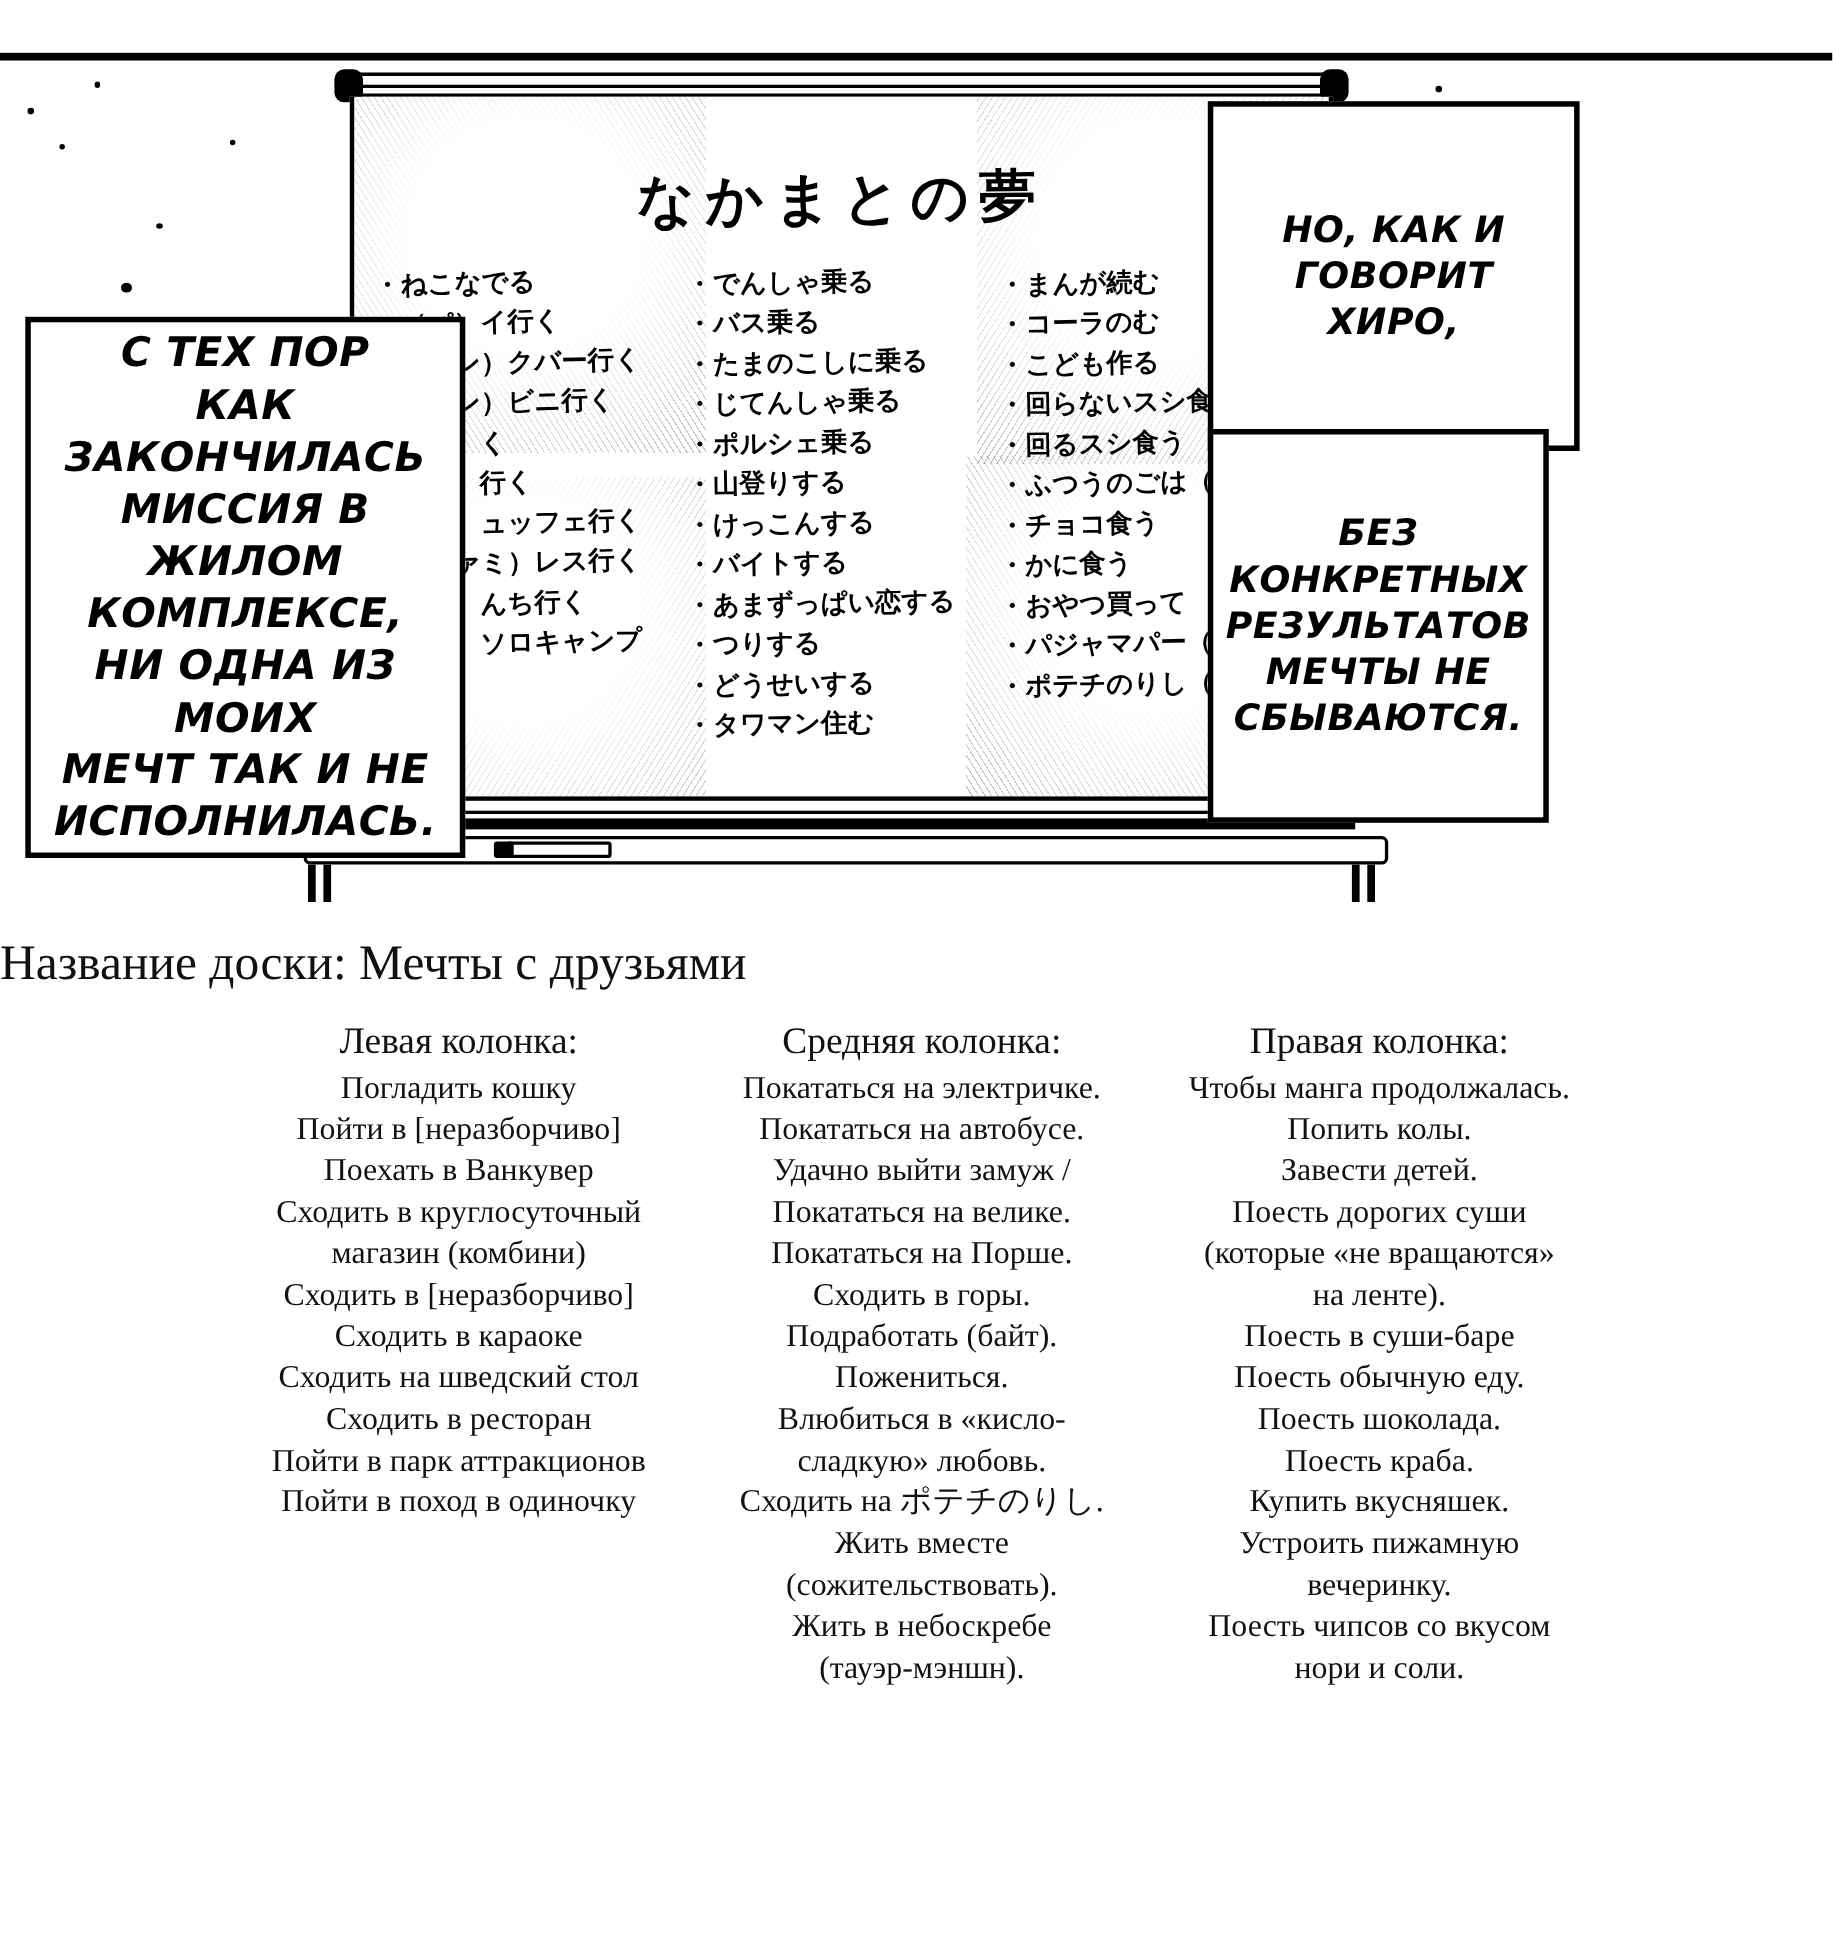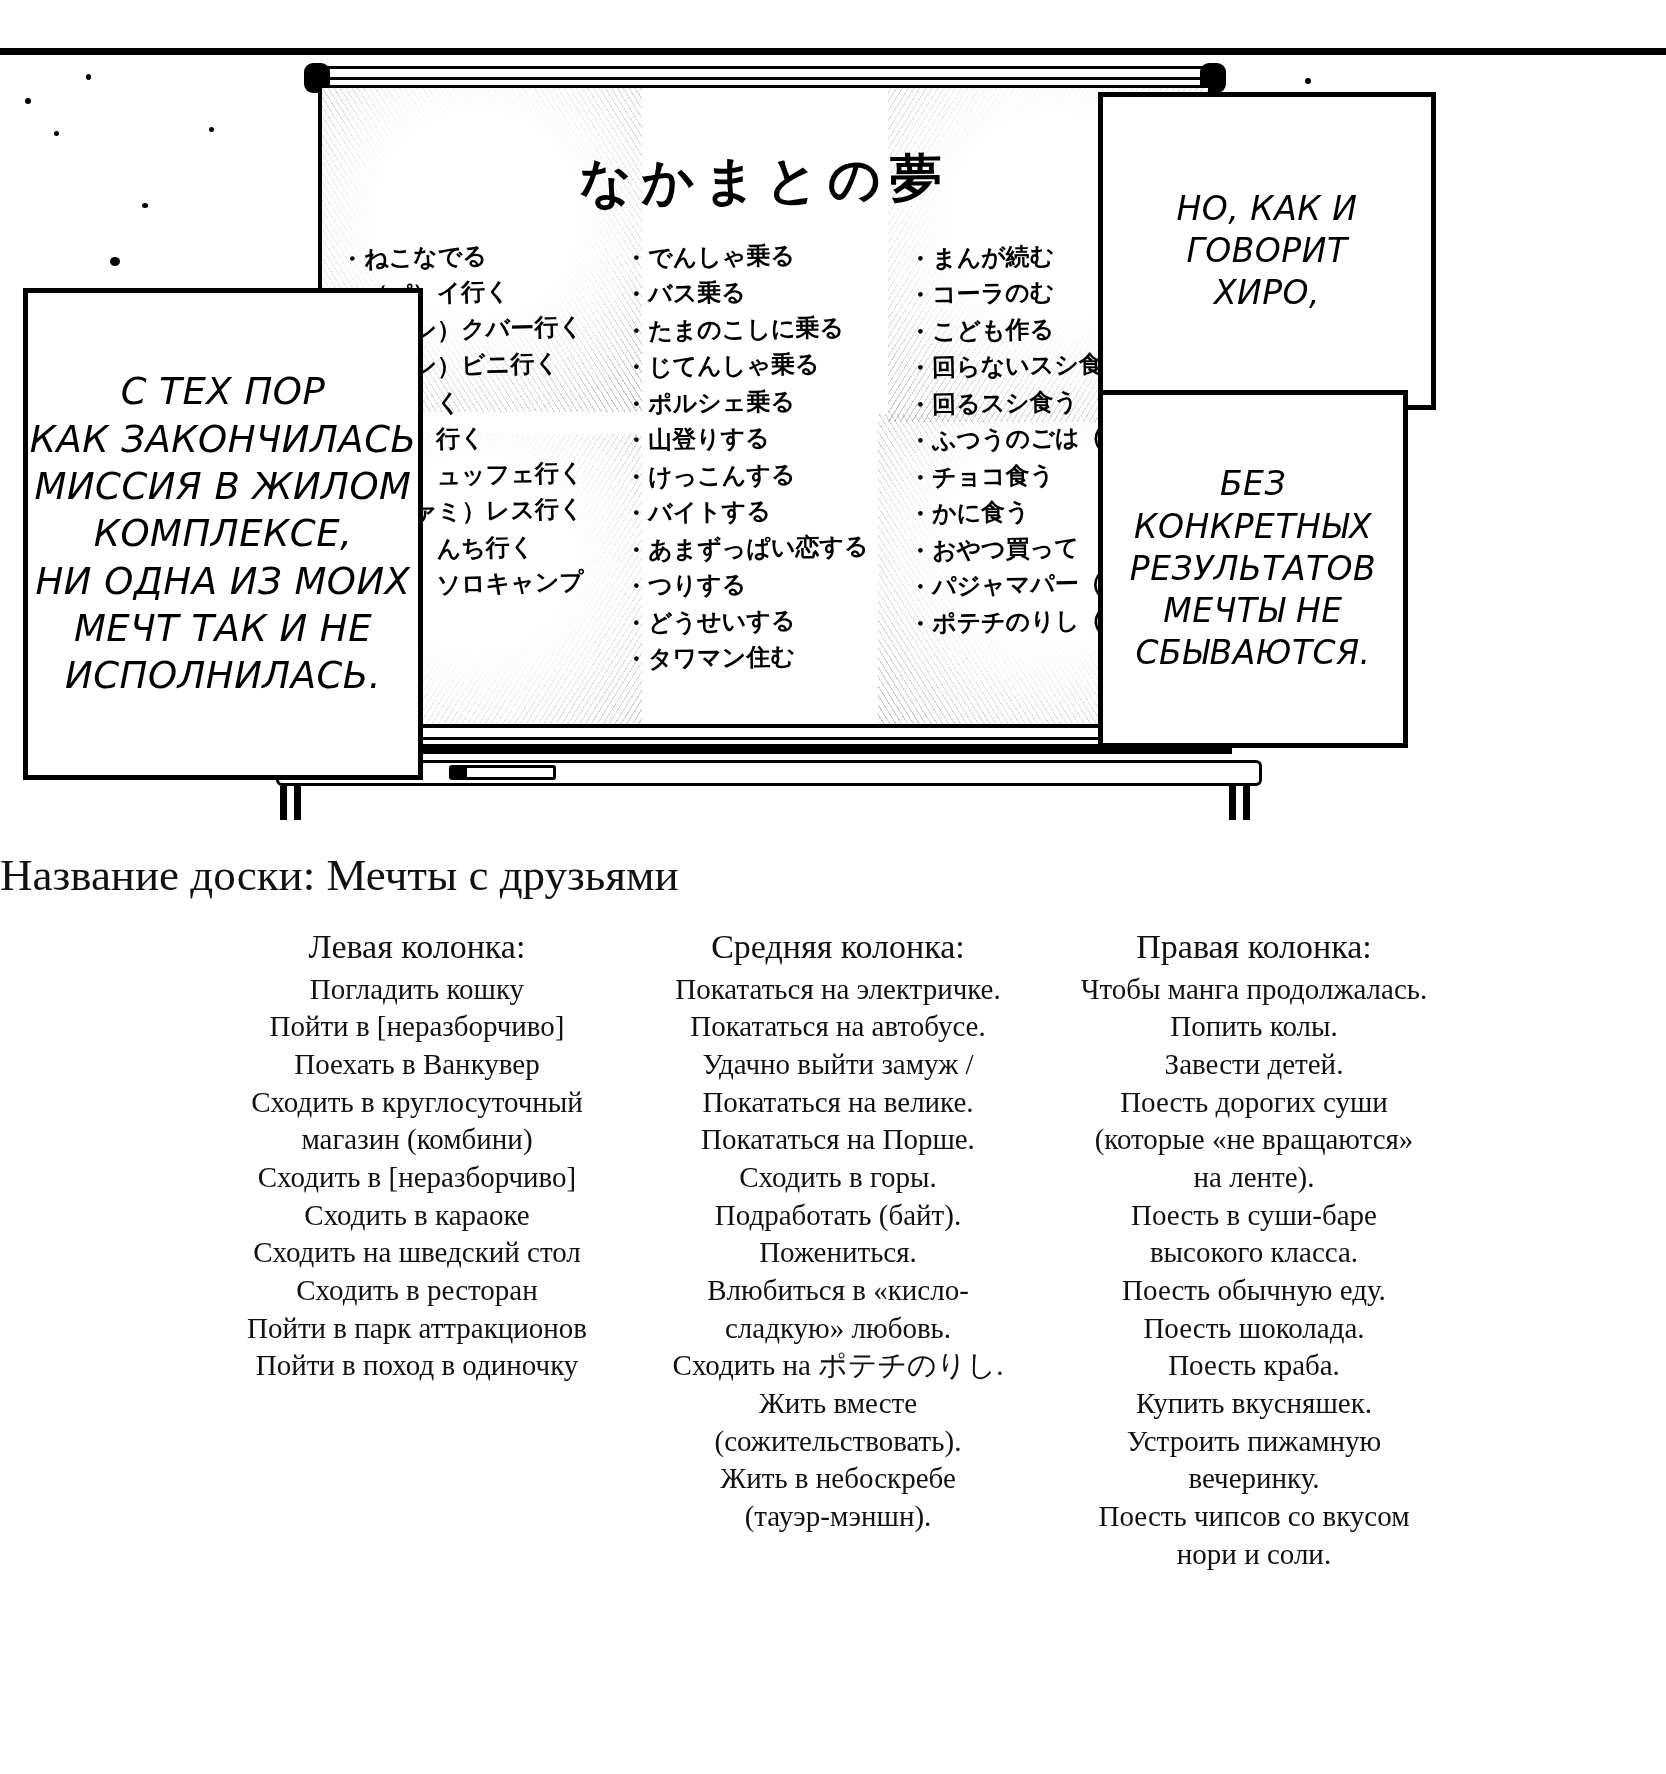--- a/index.html
+++ b/index.html
@@ -104,7 +104,7 @@
   
   .cap-box{
     position:absolute;background:#fff;border:5px solid #000;box-sizing:border-box;
-    font-family:"DejaVu Sans", sans-serif;font-weight:400;font-style:italic;
+    font-family:"DejaVu Sans", sans-serif;font-weight:700;font-style:italic;
     color:#000;text-align:center;letter-spacing:.5px;
     display:flex;align-items:center;justify-content:center;
   }

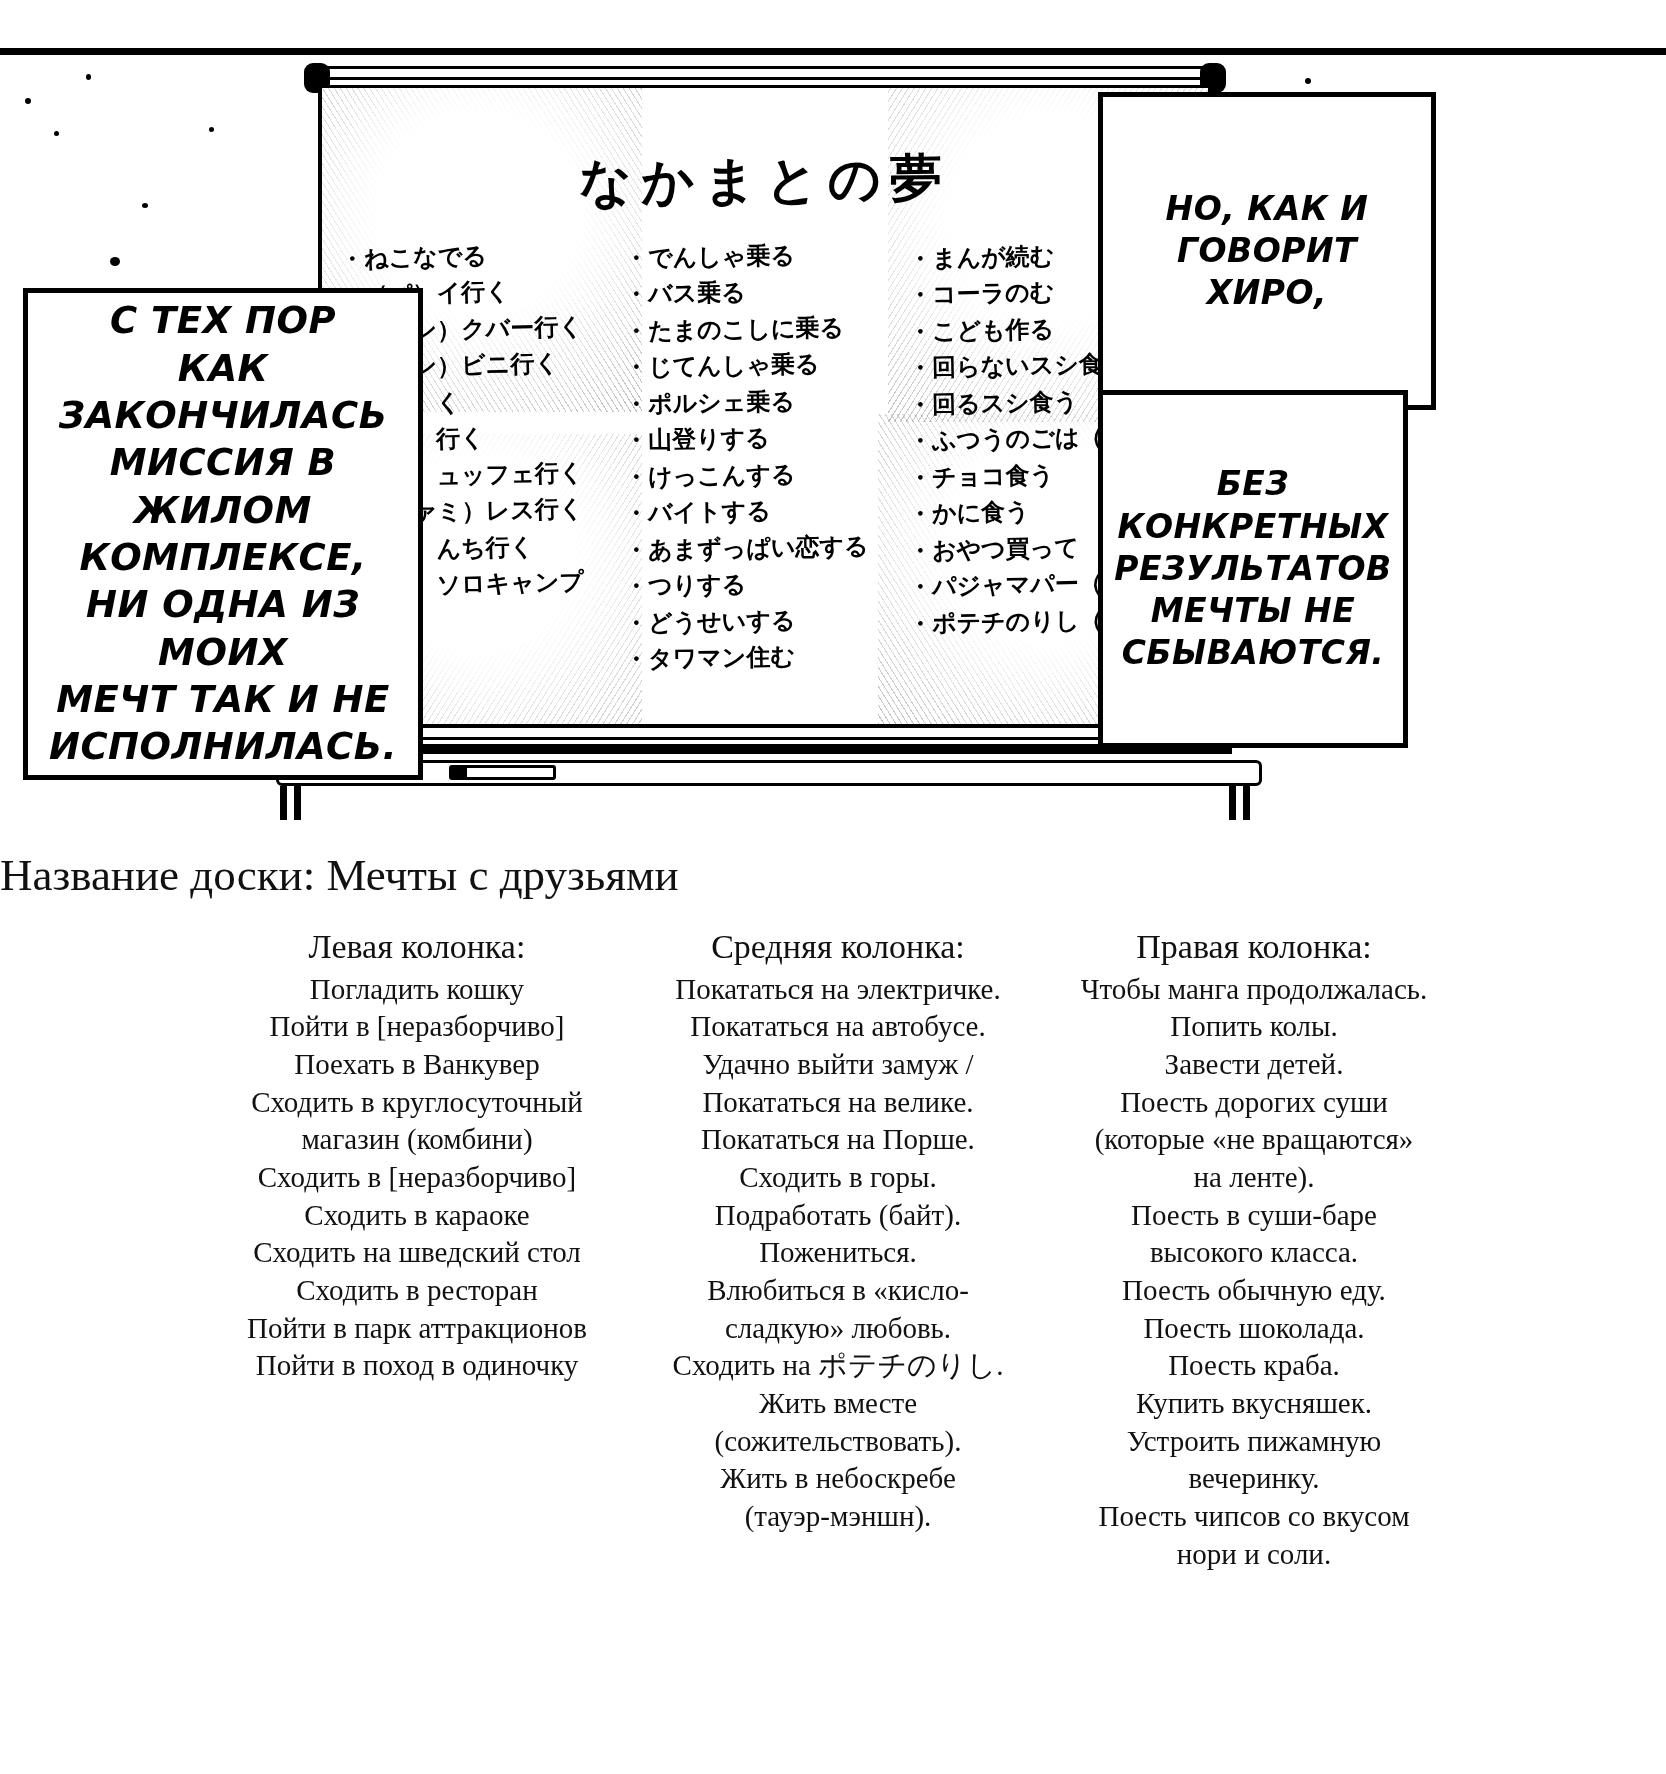--- a/index.html
+++ b/index.html
@@ -303,7 +303,6 @@
         <li>(которые «не вращаются»</li>
         <li>на ленте).</li>
         <li>Поесть в суши-баре</li>
-        <li>высокого класса.</li>
         <li>Поесть обычную еду.</li>
         <li>Поесть шоколада.</li>
         <li>Поесть краба.</li>

